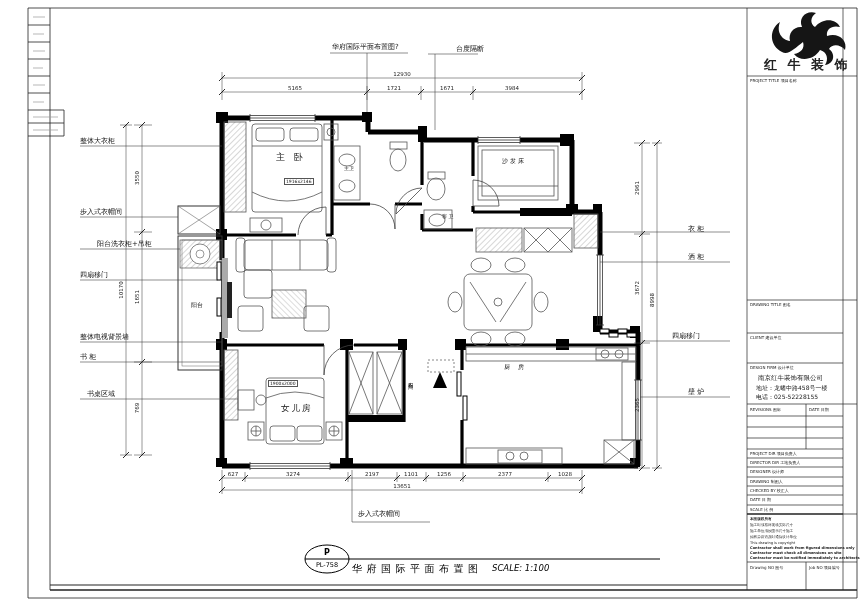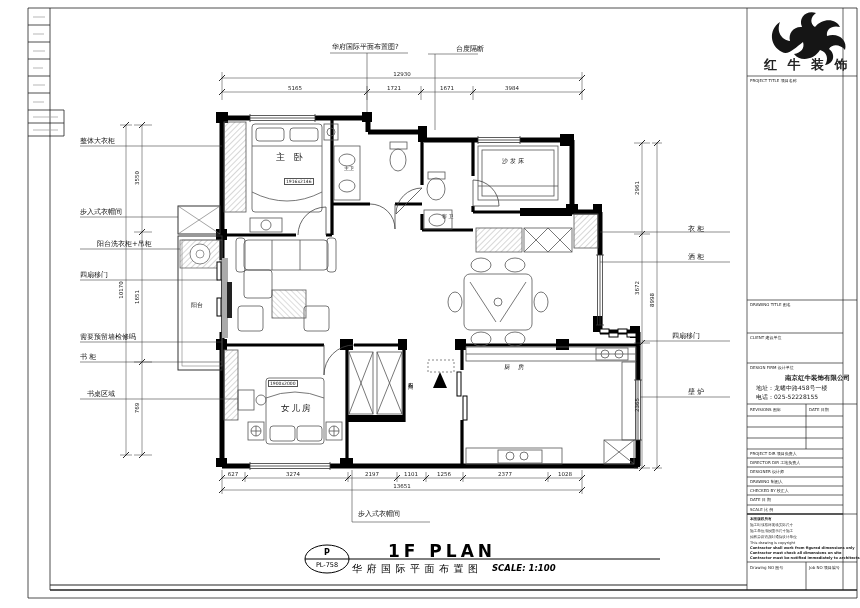--- a/index.html
+++ b/index.html
@@ -300,7 +300,7 @@
 <div class="lbl" style="left:80px;top:208px">步入式衣帽间</div>
 <div class="lbl" style="left:97px;top:240px">阳台洗衣柜+吊柜</div>
 <div class="lbl" style="left:80px;top:271px">四扇移门</div>
-<div class="lbl" style="left:80px;top:333px">需要预留墙检修吗</div>
+<div class="lbl" style="left:80px;top:333px">整体电视背景墙</div>
 <div class="lbl" style="left:80px;top:353px">书 柜</div>
 <div class="lbl" style="left:87px;top:390px">书桌区域</div>
 

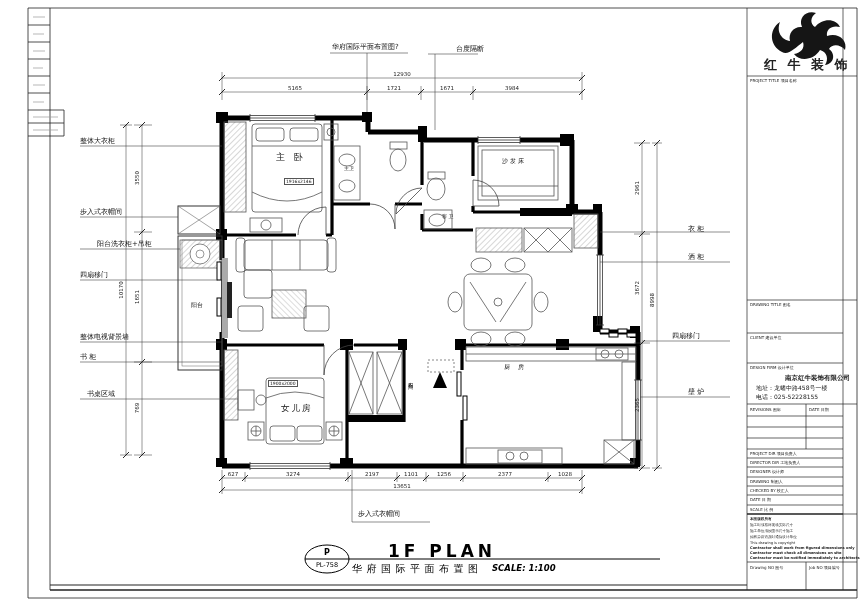--- a/index.html
+++ b/index.html
@@ -13,7 +13,7 @@
   .tagbox{border:0.5px solid #555;padding:0 1px;background:#fff;font-size:4.5px;}
   .vert{writing-mode:vertical-rl;letter-spacing:1px;}
   .tb{position:absolute;font-size:4px;color:#222;white-space:nowrap;}
-  .tb.co{font-size:6.5px;font-weight:bold;margin-left:27px;}
+  .tb.co{font-size:6.5px;font-weight:normal;}
   .footerEN{position:absolute;font-weight:bold;font-size:17px;letter-spacing:4px;color:#000;}
   .footerCN{position:absolute;font-size:10px;letter-spacing:4.5px;color:#000;}
   .footerSC{position:absolute;font-size:8.5px;font-style:italic;font-weight:bold;color:#000;}

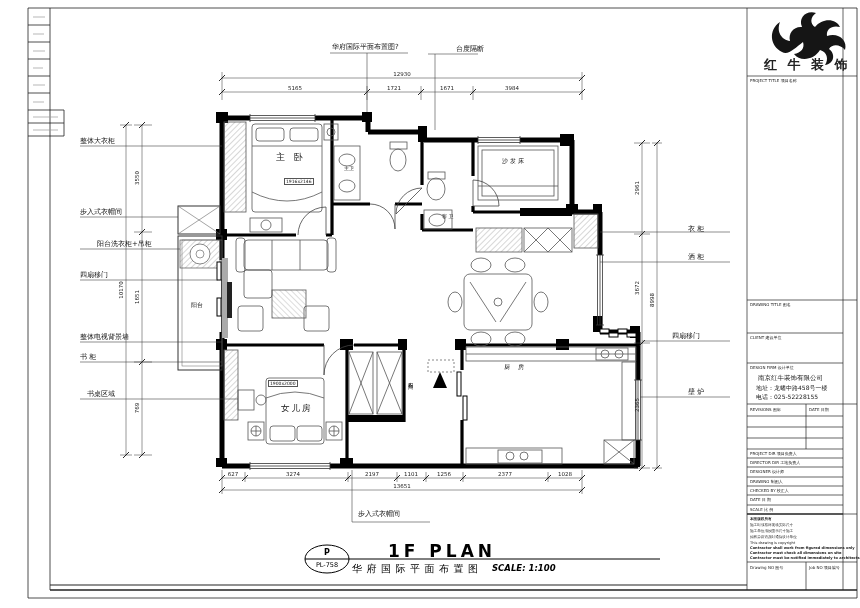--- a/index.html
+++ b/index.html
@@ -327,7 +327,6 @@
 
 <div class="circTxt" style="left:313px;top:548px;width:28px;font-size:8px;font-weight:bold">P</div>
 <div class="circTxt" style="left:305px;top:561px;width:44px;font-size:6.5px">PL-758</div>
-<div class="footerEN" style="left:388px;top:541px">1F PLAN</div>
 <div class="footerCN" style="left:352px;top:562px">华府国际平面布置图</div>
 <div class="footerSC" style="left:492px;top:563px">SCALE: 1:100</div>
 

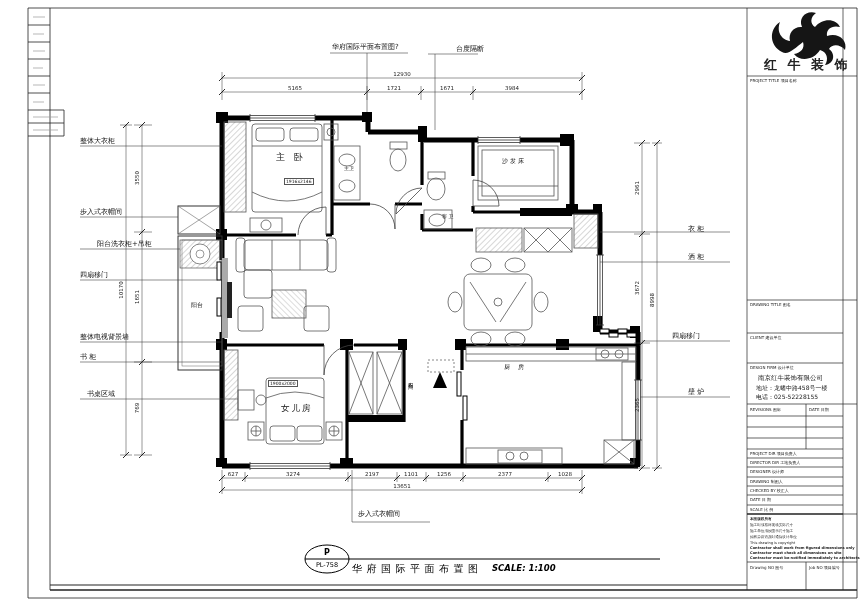--- a/index.html
+++ b/index.html
@@ -16,7 +16,7 @@
   .tb.co{font-size:6.5px;font-weight:normal;}
   .footerEN{position:absolute;font-weight:bold;font-size:17px;letter-spacing:4px;color:#000;}
   .footerCN{position:absolute;font-size:10px;letter-spacing:4.5px;color:#000;}
-  .footerSC{position:absolute;font-size:8.5px;font-style:italic;font-weight:bold;color:#000;}
+  .footerSC{position:absolute;font-size:8.5px;font-style:italic;font-weight:normal;color:#000;}
   .circTxt{position:absolute;text-align:center;color:#000;}
 </style>
 </head>

